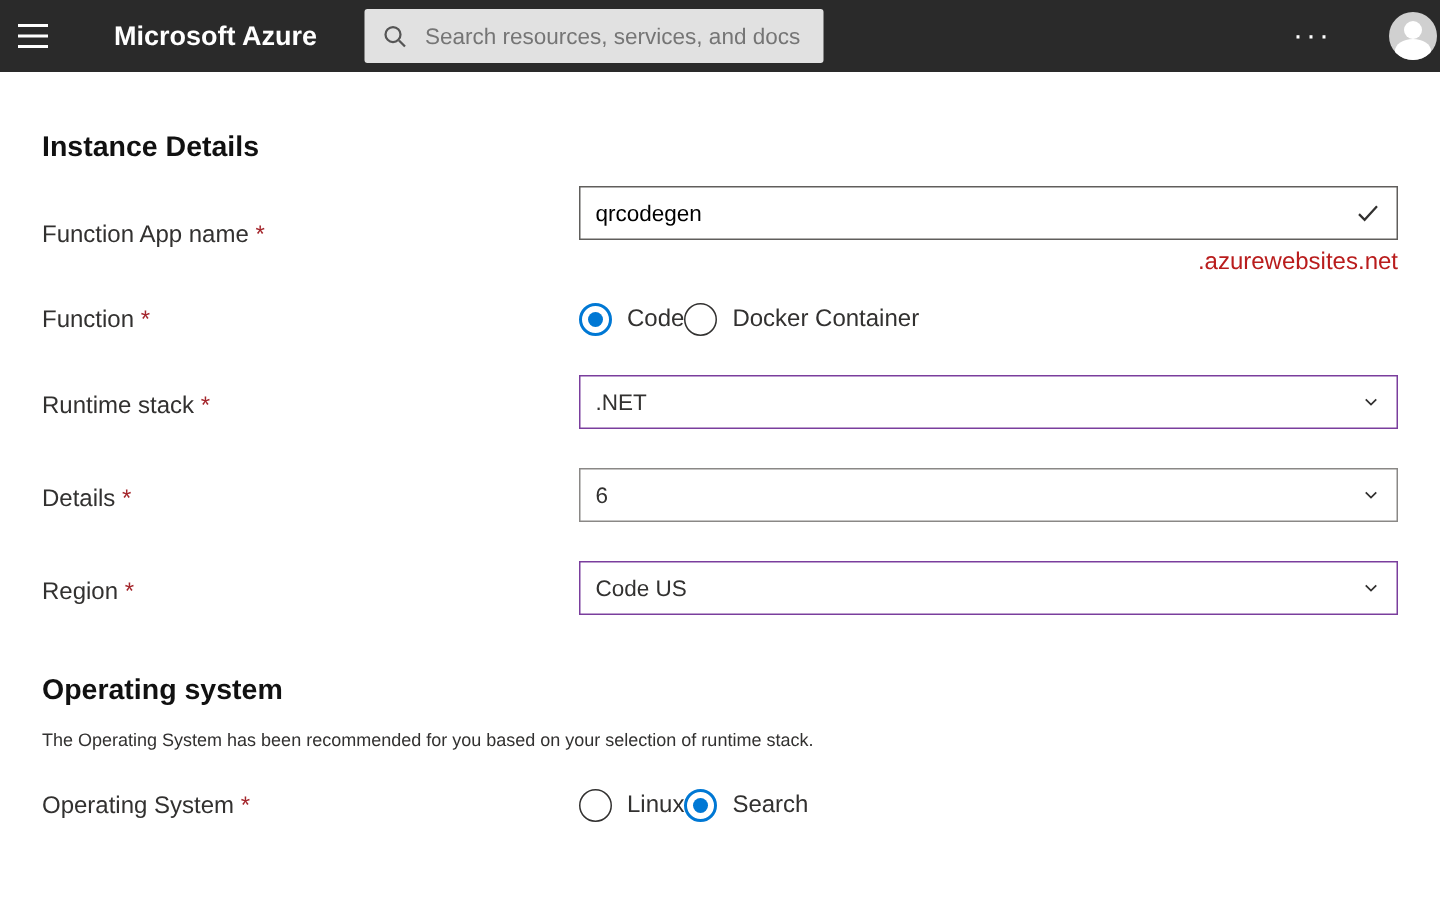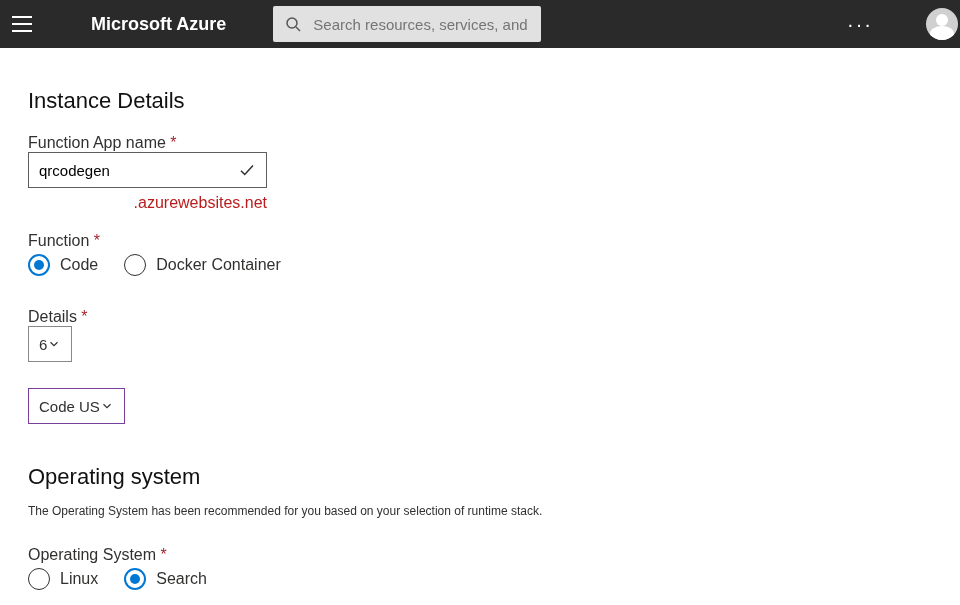--- a/index.html
+++ b/index.html
@@ -10,7 +10,7 @@
     display: flex;
     align-items: center;
     padding: 16px 12px;
-    gap: 27px;
+    gap: 12px;
   }
   .hamburger {
     width: 20px; height: 20px;

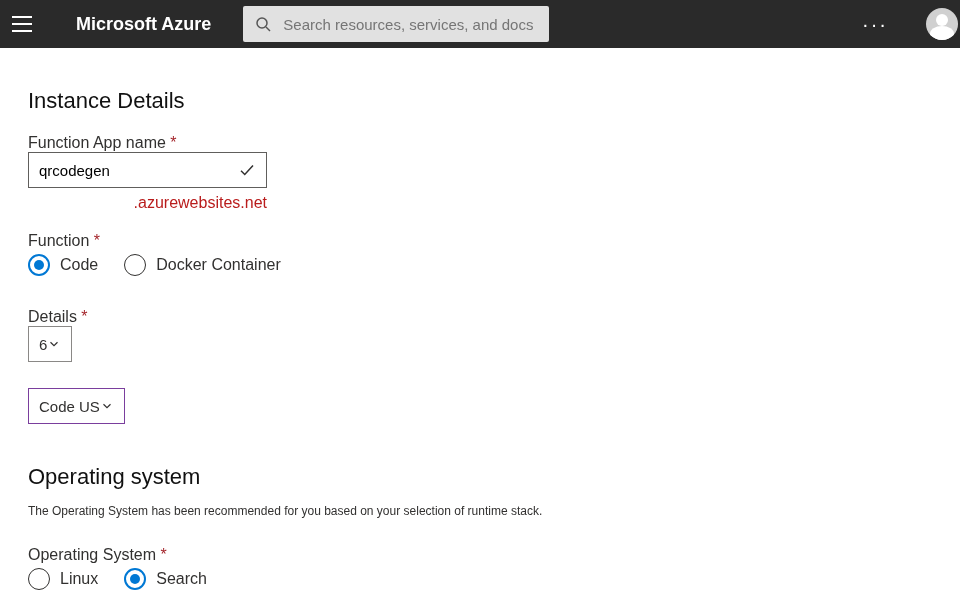--- a/index.html
+++ b/index.html
@@ -62,7 +62,7 @@
   .content { padding: 28px 28px 0 28px; }
 
   h2.section {
-    font-size: 22px; font-weight: 400; color: #111;
+    font-size: 19px; font-weight: 700; color: #111;
     margin-top: 12px; margin-bottom: 14px;
   }
   .helptext {

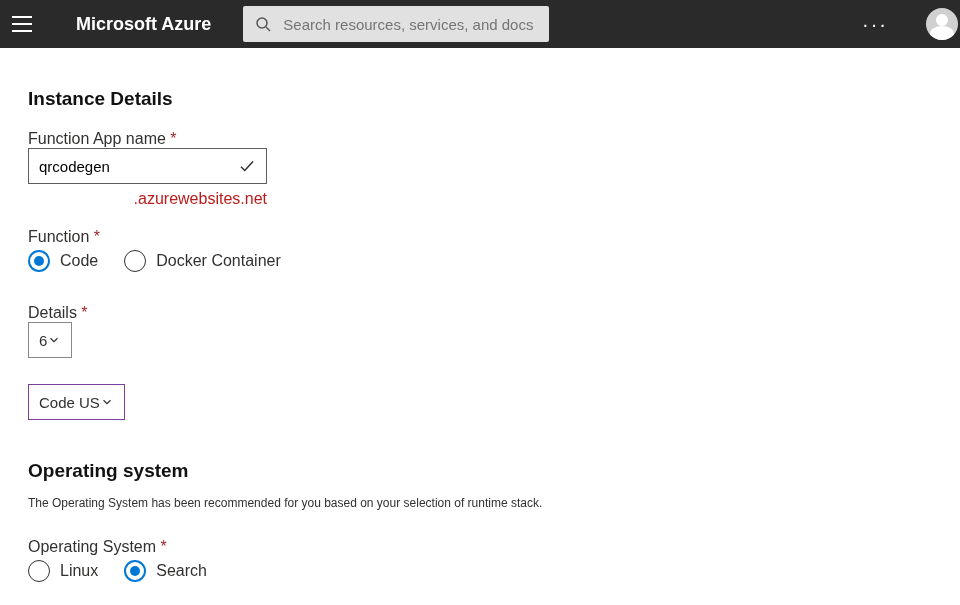--- a/index.html
+++ b/index.html
@@ -70,9 +70,8 @@
   }
 
   .form-row {
-    display: flex; align-items: flex-start;
+    display: flex; align-items: center;
     margin-bottom: 26px;
-    flex-direction: column;
   }
   .form-row.tight { margin-bottom: 12px; }
   .label-col {

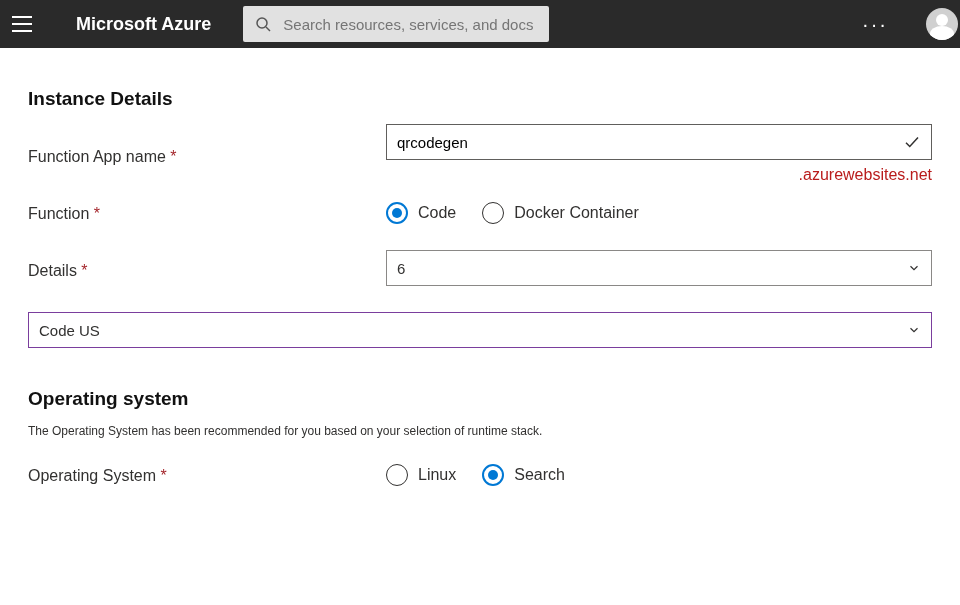--- a/index.html
+++ b/index.html
@@ -111,7 +111,7 @@
   .chevron { width: 14px; height: 14px; }
 
   .radio-group {
-    display: flex; align-items: center; gap: 26px;
+    display: flex; align-items: center; 
     padding-top: 4px;
   }
   .radio {

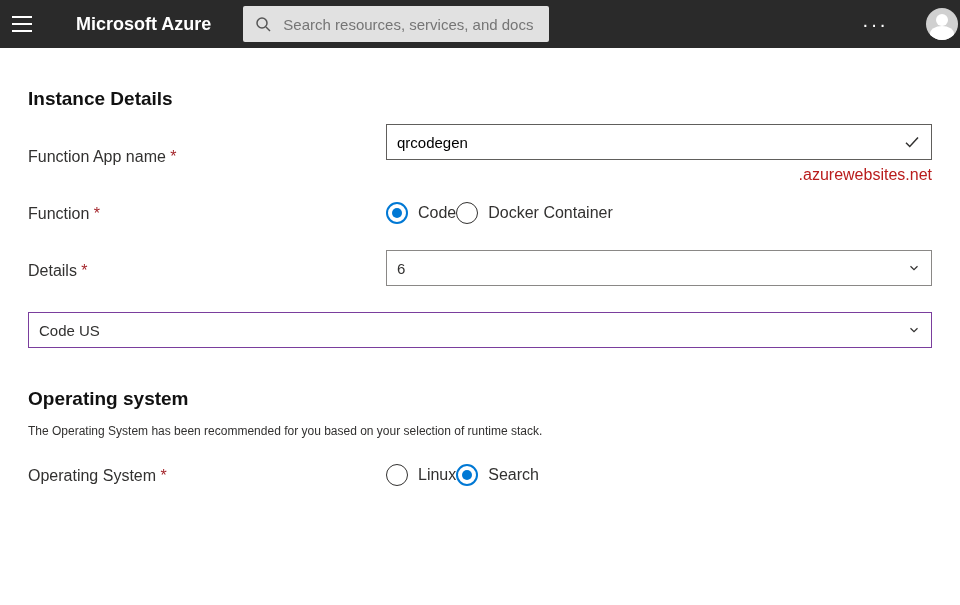--- a/index.html
+++ b/index.html
@@ -190,6 +190,20 @@
     </div>
   </div>
 
+  <div class="form-row">
+    <div class="label-col">
+      <span>Runtime stack</span>
+      <span class="req">*</span>
+    </div>
+    <div class="field-col">
+      <div class="select-field accent">
+        <span>.NET</span>
+        <svg class="chevron" viewBox="0 0 24 24" fill="none" stroke="#323130" stroke-width="2">
+            <polyline points="6,9 12,15 18,9"></polyline>
+          </svg>
+      </div>
+    </div>
+  </div>
 
   <div class="form-row">
     <div class="label-col">

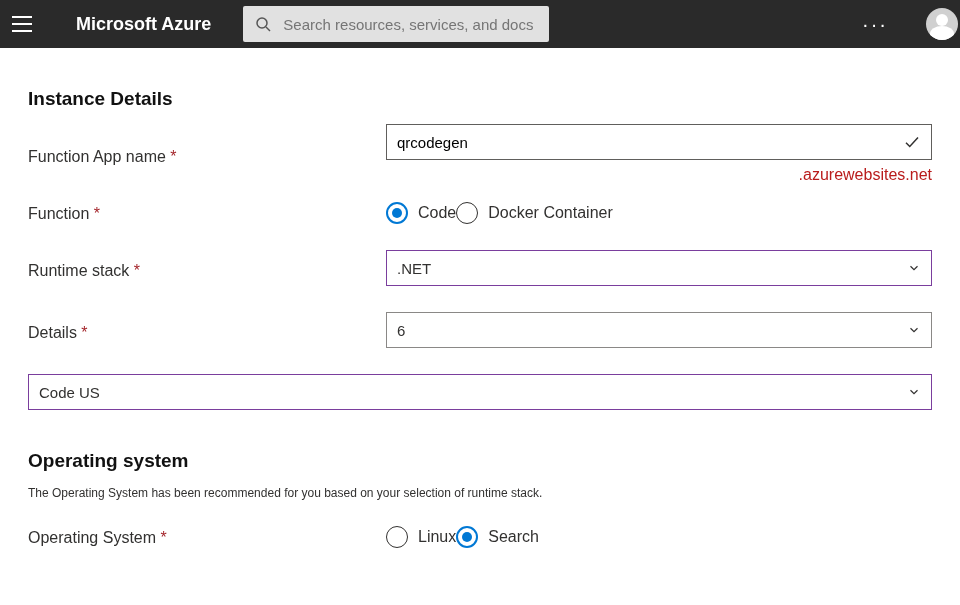--- a/index.html
+++ b/index.html
@@ -221,6 +221,10 @@
   </div>
 
   <div class="form-row" style="margin-bottom:40px;">
+    <div class="label-col">
+      <span>Region</span>
+      <span class="req">*</span>
+    </div>
     <div class="field-col">
       <div class="select-field accent">
         <span>Code US</span>

